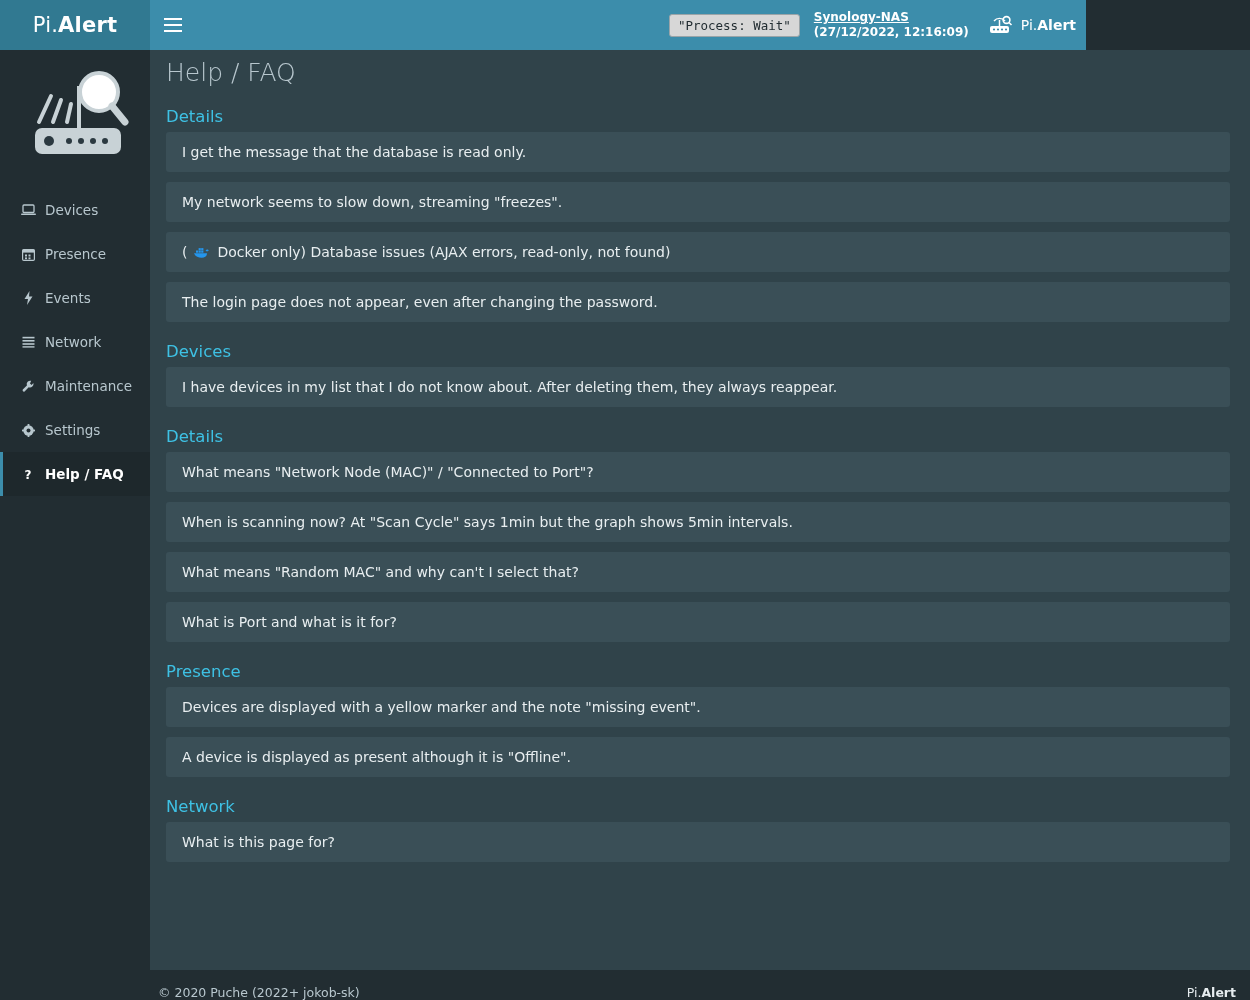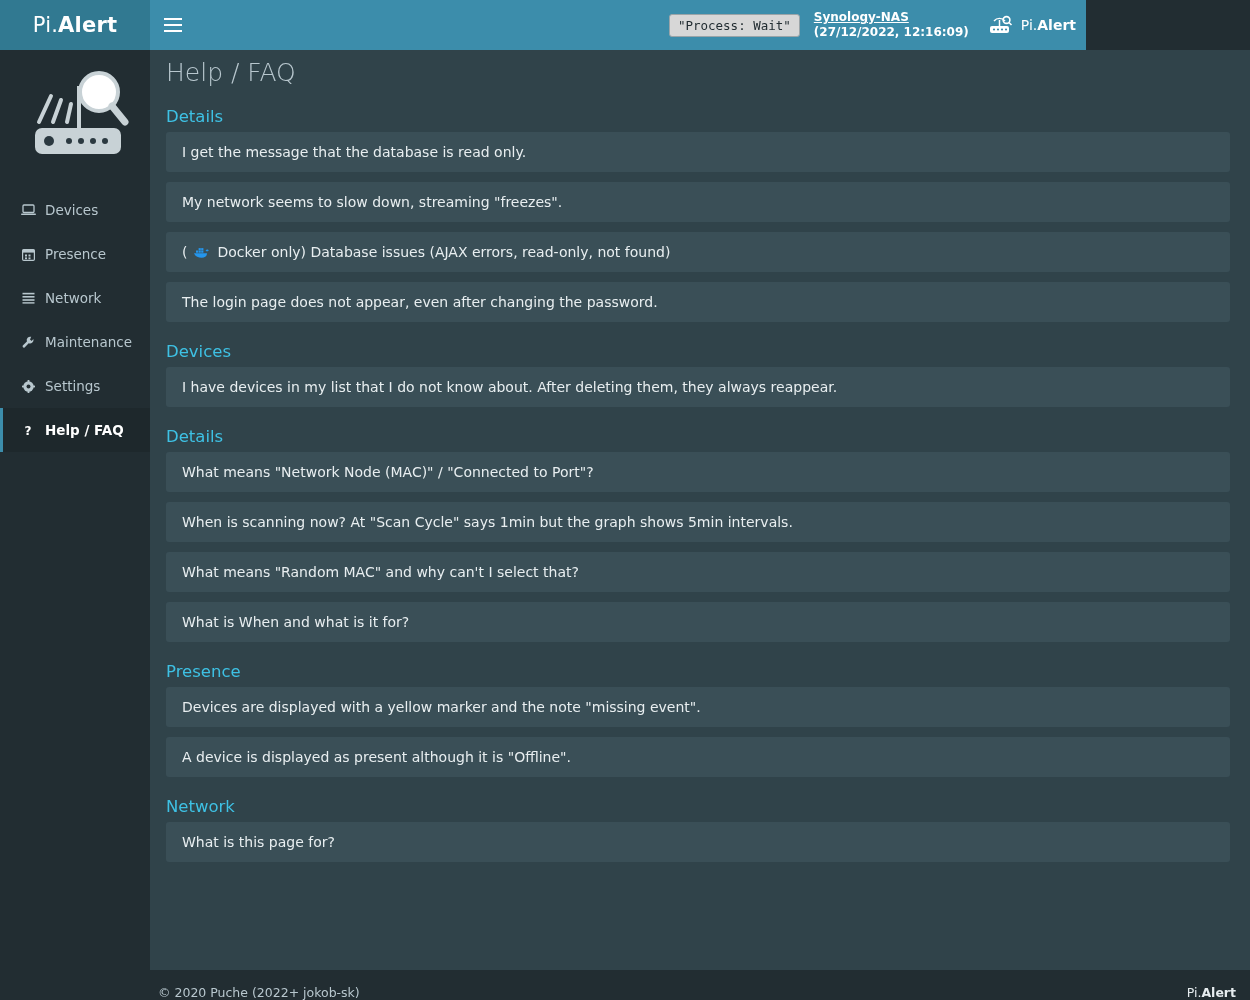--- a/index.html
+++ b/index.html
@@ -195,6 +195,14 @@
       </li>
       <li>
         <span class="mi">
+          <svg width="9" height="14" viewBox="0 0 9 14" aria-hidden="true">
+            <path d="M5.5 0 L0.5 8 H4 L3 14 L8.5 5.5 H5 Z" fill="#b8c7ce"></path>
+          </svg>
+        </span>
+        <span class="ml">Events</span>
+      </li>
+      <li>
+        <span class="mi">
           <svg width="13" height="12" viewBox="0 0 13 12" aria-hidden="true">
             <rect x="0.5" y="0.8" width="12" height="1.6" fill="#b8c7ce"></rect>
             <rect x="0.5" y="4" width="12" height="1.6" fill="#b8c7ce"></rect>

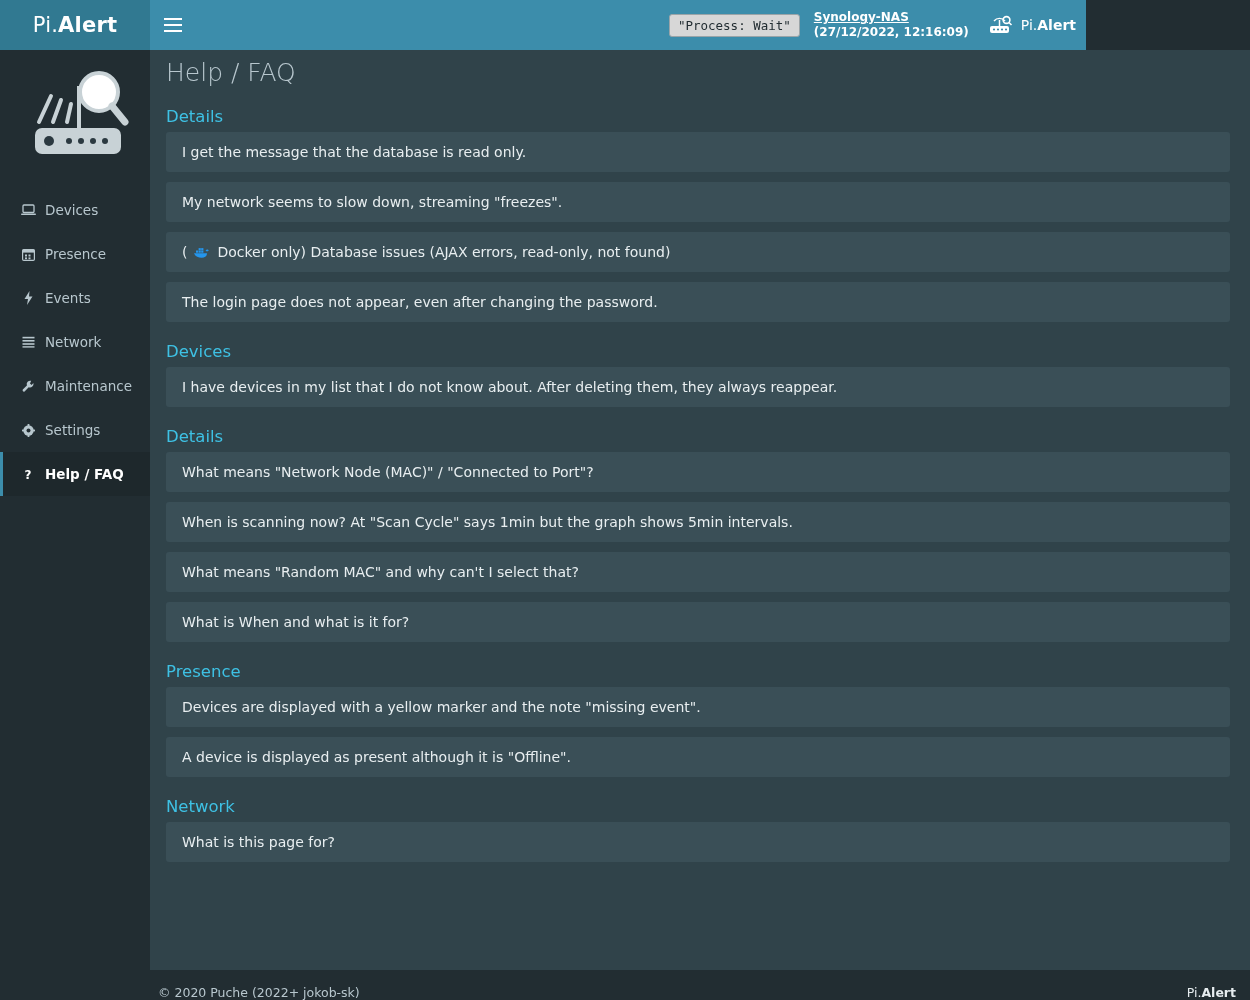--- a/index.html
+++ b/index.html
@@ -281,7 +281,7 @@
       <div class="faq-item">What means "Network Node (MAC)" / "Connected to Port"?</div>
       <div class="faq-item">When is scanning now? At "Scan Cycle" says 1min but the graph shows 5min intervals.</div>
       <div class="faq-item">What means "Random MAC" and why can't I select that?</div>
-      <div class="faq-item">What is When and what is it for?</div>
+      <div class="faq-item">What is Port and what is it for?</div>
     </div>
 
     <div class="section-head">Presence</div>

